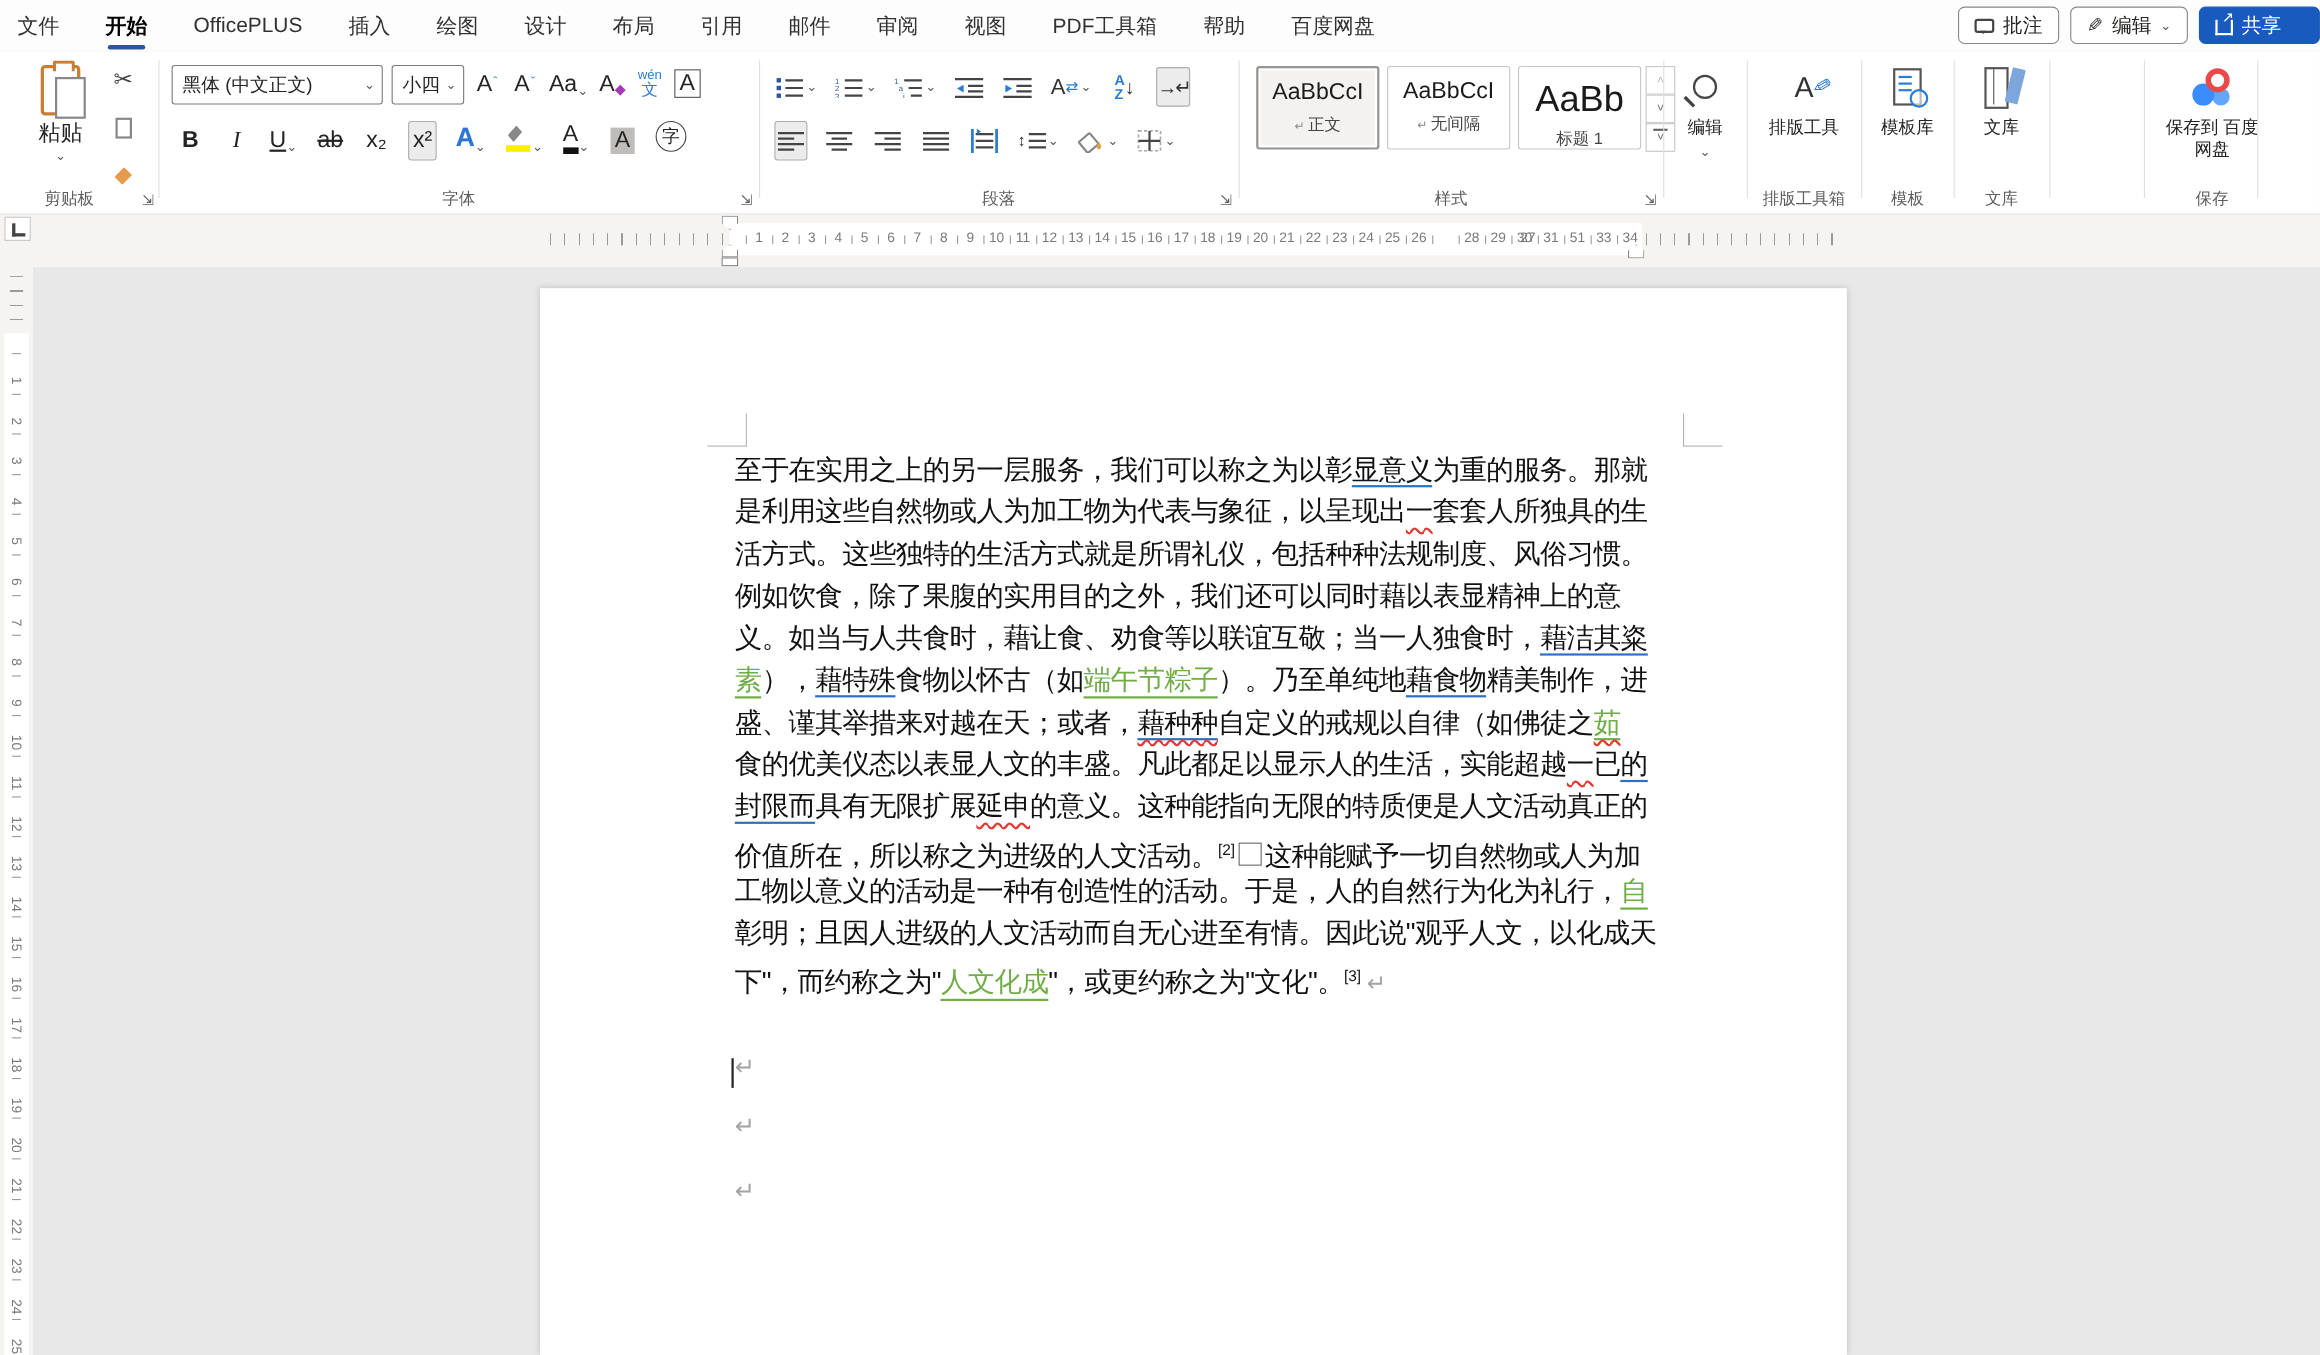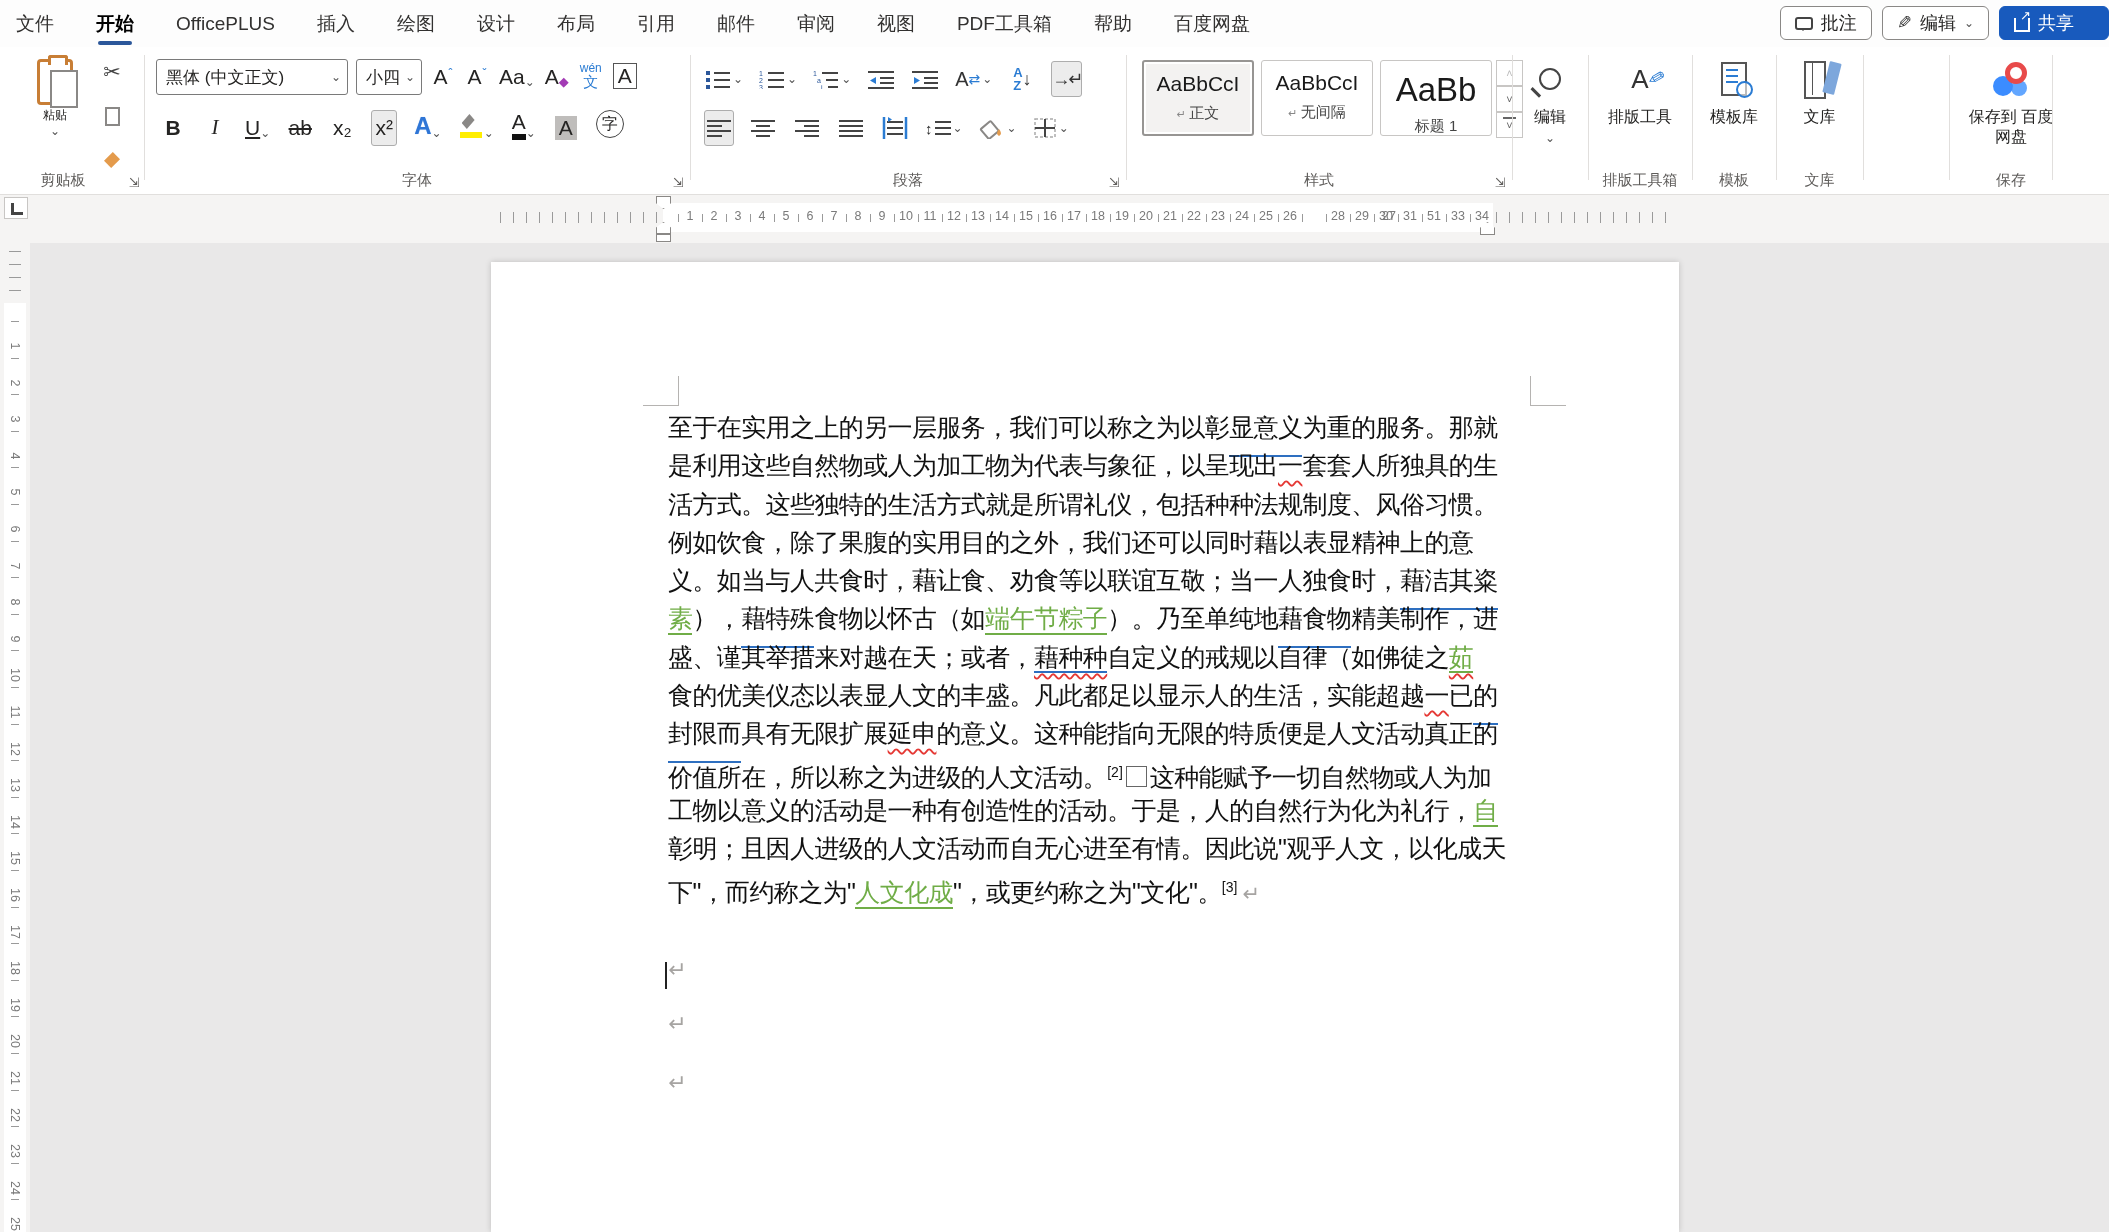--- a/index.html
+++ b/index.html
@@ -35,7 +35,7 @@
   .clip-ic { width:36px; height:46px; border:3px solid #c87e35; border-radius:4px; margin:4px auto 2px; position:relative; }
   .clip-ic::before { content:""; position:absolute; top:-7px; left:8px; width:14px; height:7px; border:3px solid #c87e35; border-bottom:none; border-radius:3px 3px 0 0; background:#fff; }
   .clip-ic::after { content:""; position:absolute; right:-8px; top:8px; width:24px; height:34px; background:#fff; border:2px solid #8a8886; }
-  .paste-txt { font-size:12px; color:#252423; }
+  .paste-txt { font-size:20px; color:#252423; }
   .mini-col { position:absolute; left:96px; top:10px; display:flex; flex-direction:column; gap:14px; align-items:center; }
   .mini-btn { width:32px; height:30px; display:flex; align-items:center; justify-content:center; }
   .scissors { font-size:21px; color:#444; }

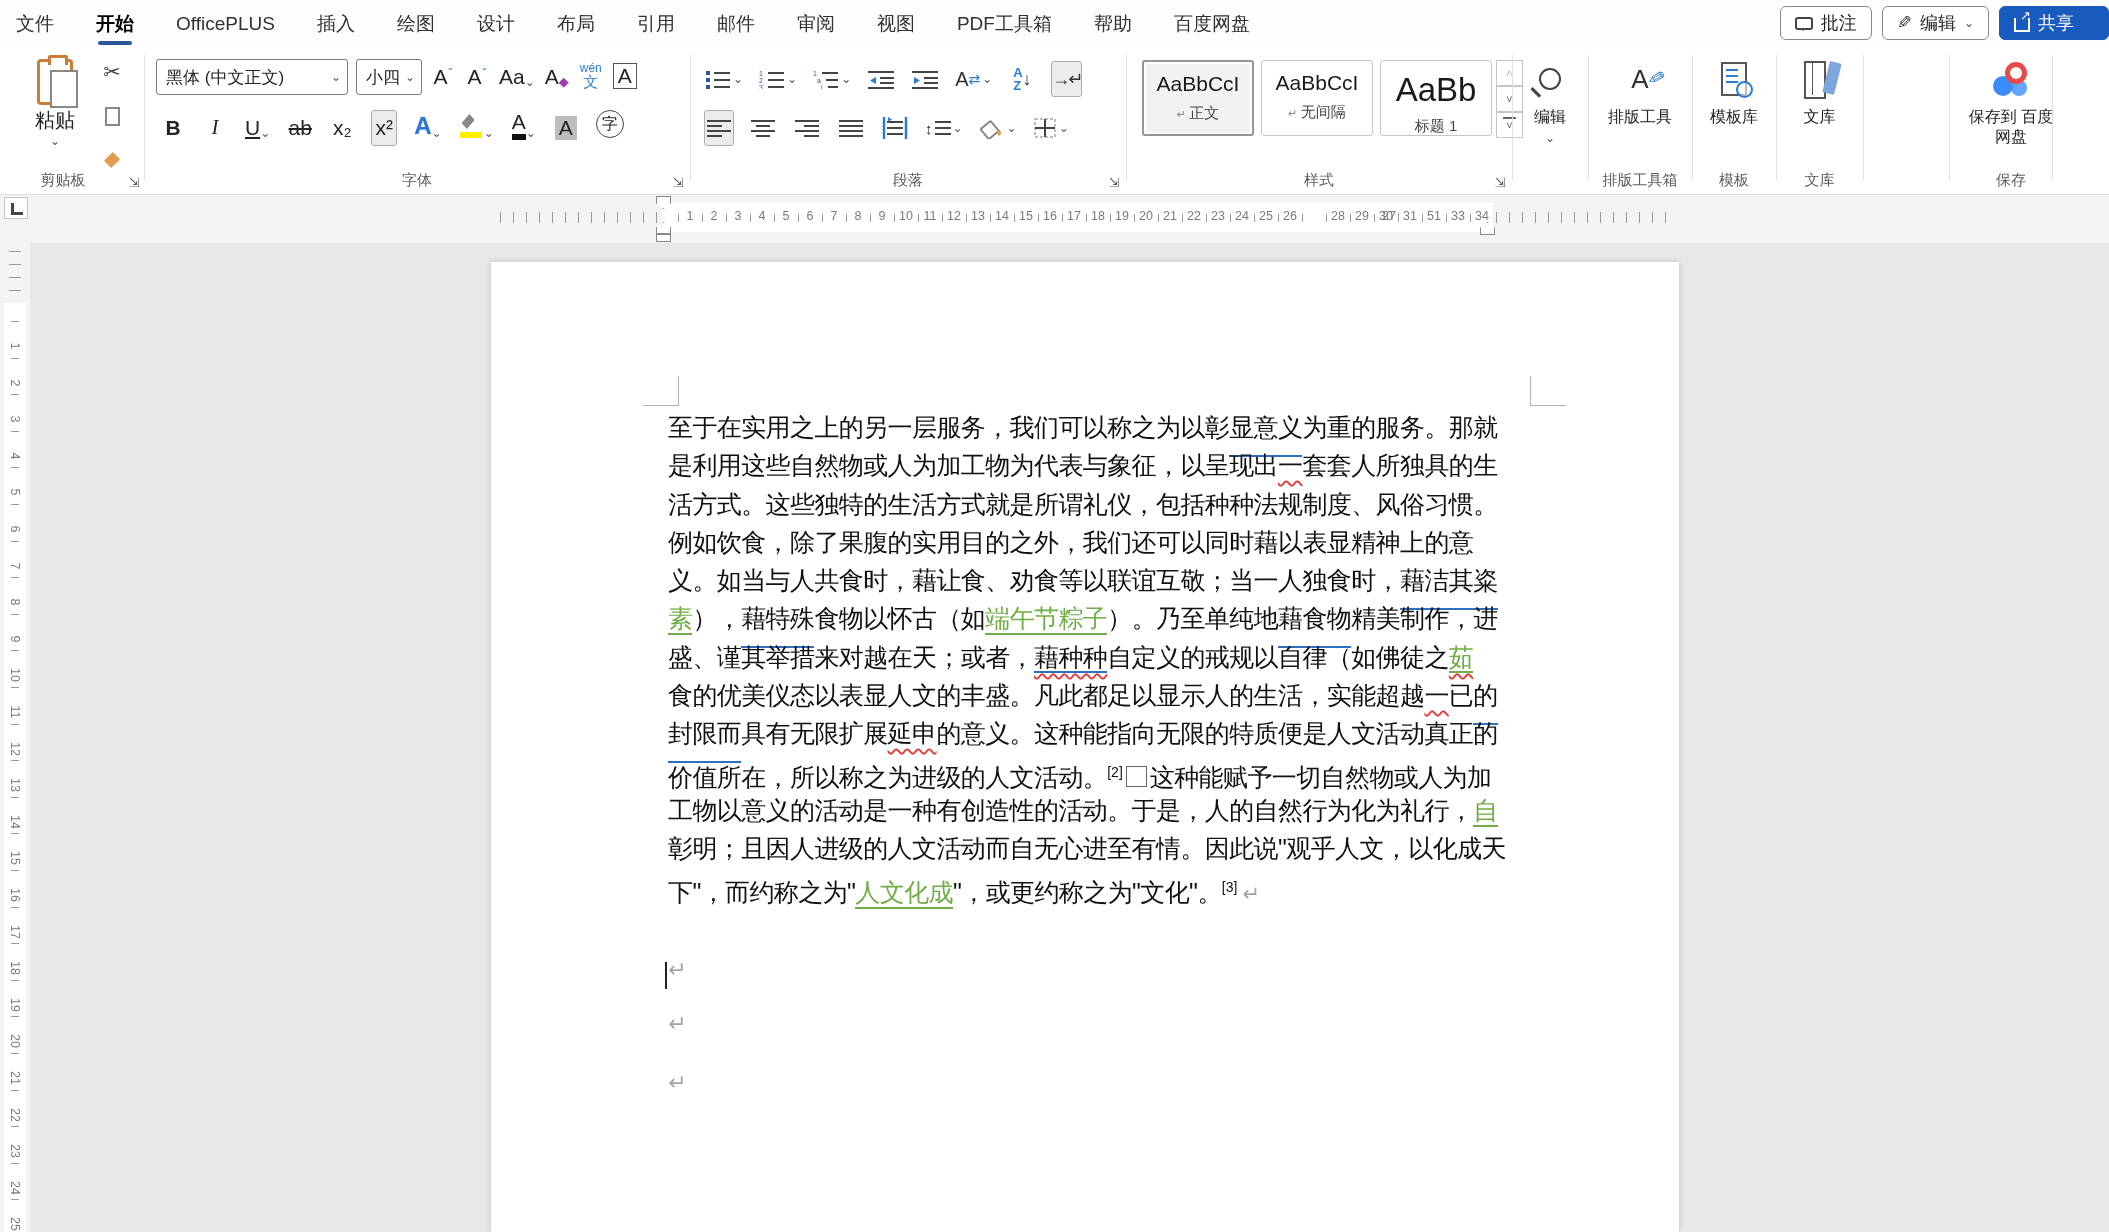--- a/index.html
+++ b/index.html
@@ -140,7 +140,7 @@
   .cm-tr { left:1039px; top:114px; border-left:1.5px solid #b5b3b1; border-bottom:1.5px solid #b5b3b1; }
   .doctext { position:absolute; left:177px; top:146px; width:830px; font-size:25px; color:#111; letter-spacing:-0.6px; }
   .dline { height:38.3px; line-height:38.3px; white-space:nowrap; }
-  .run-bu { border-bottom:2.5px solid #2e6fc0; padding-bottom:14px;margin-top:32px; }
+  .run-bu { border-bottom:2.5px solid #2e6fc0; padding-bottom:0;margin-top:32px; }
   .run-gu { color:#70ad47; border-bottom:2.5px solid #70ad47; padding-bottom:1px; }
   .run-sq { text-decoration:underline wavy #e53935 1.5px; text-underline-offset:6px; }
   .run-busq { border-bottom:2.5px solid #2e6fc0; text-decoration:underline wavy #e53935 1.5px; text-underline-offset:7px; }

